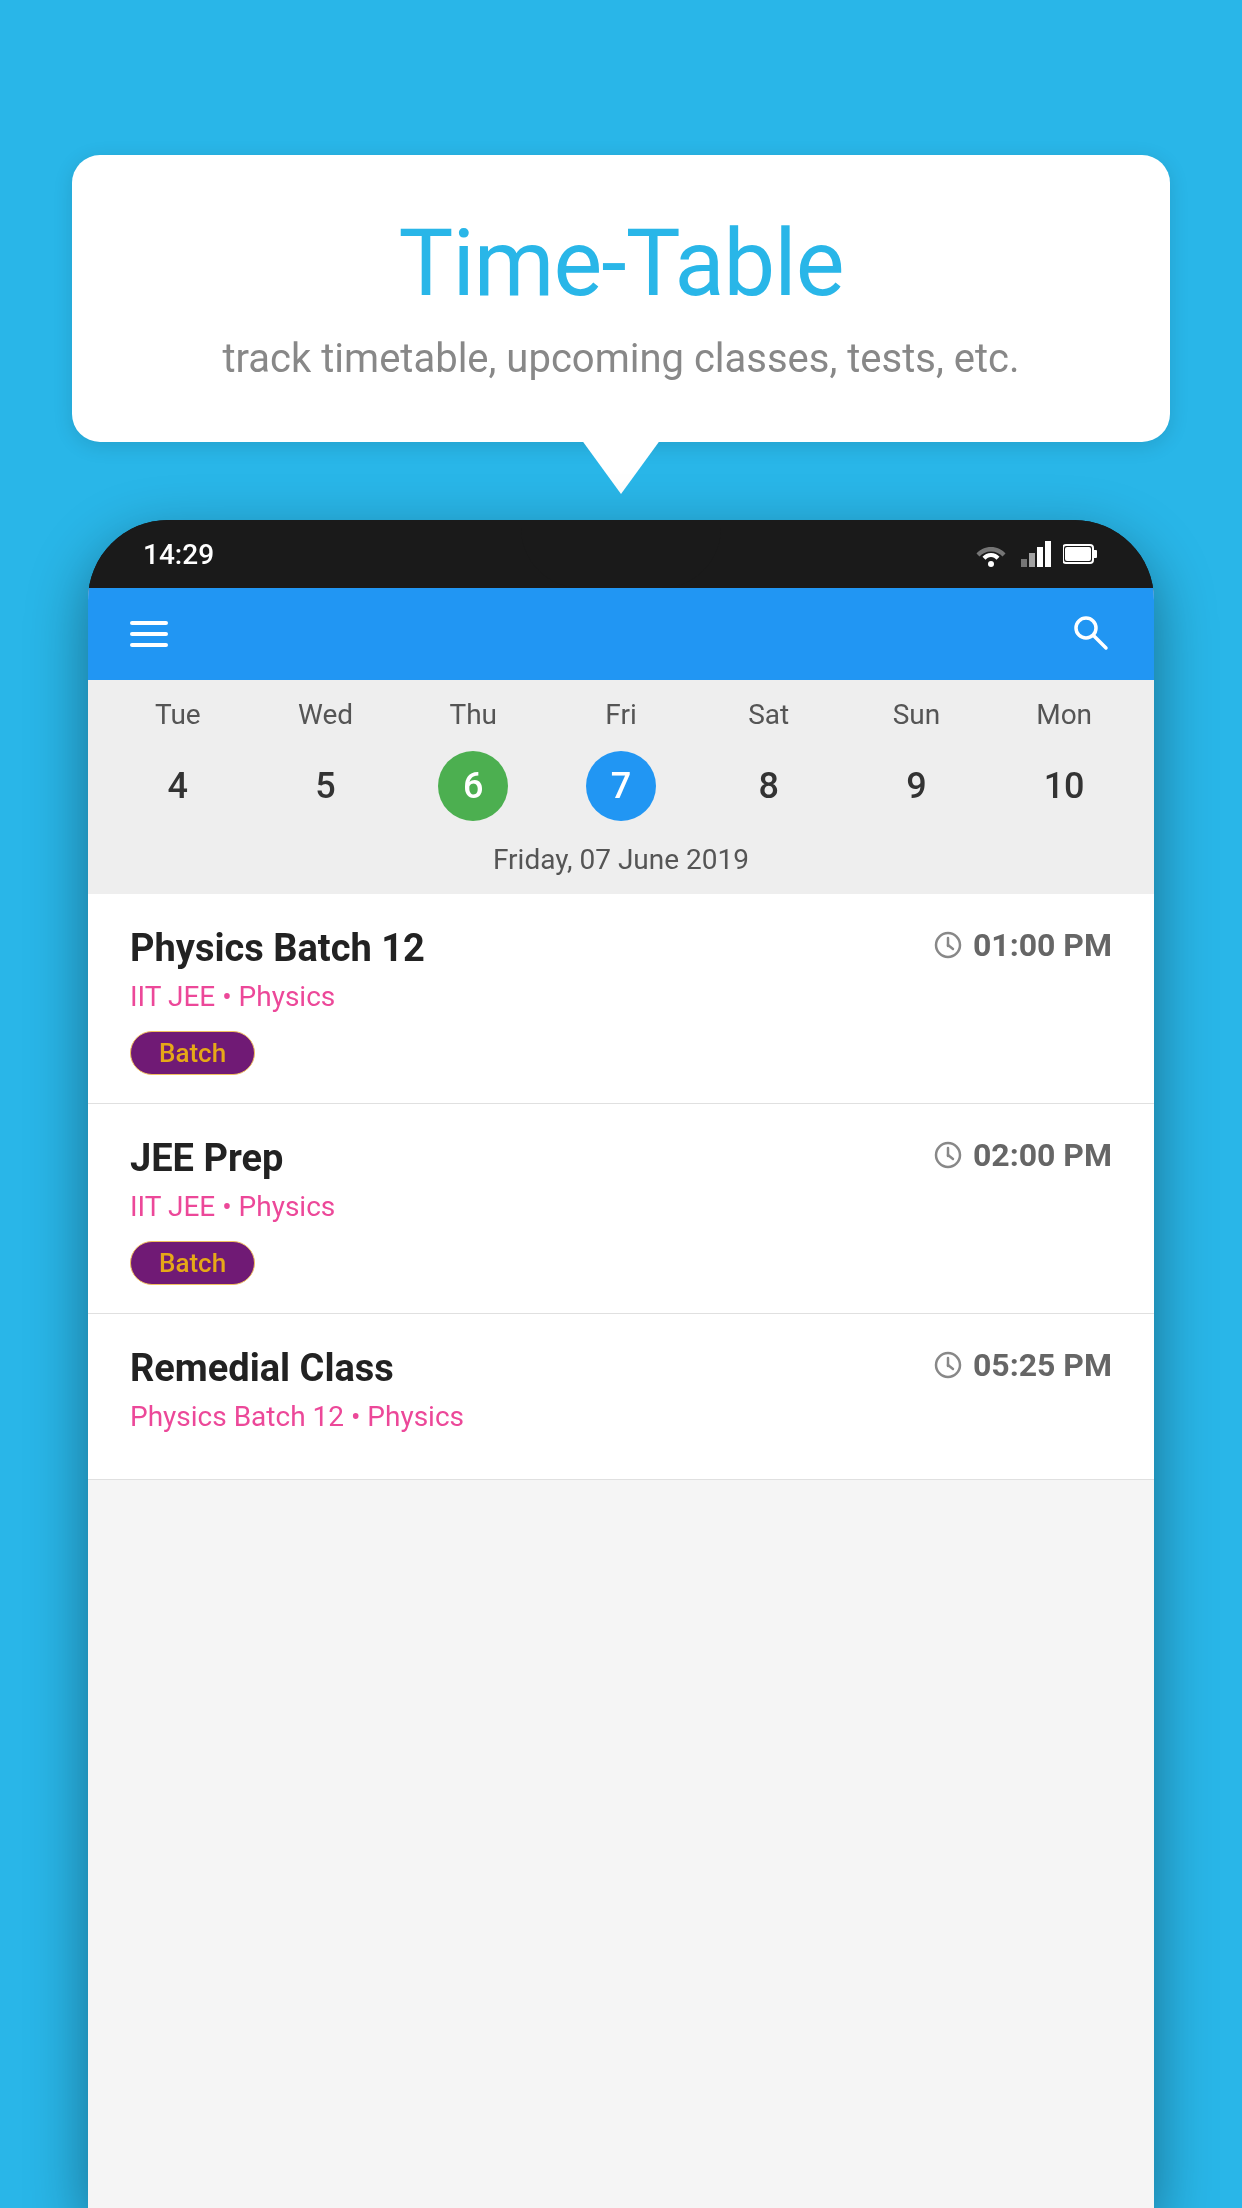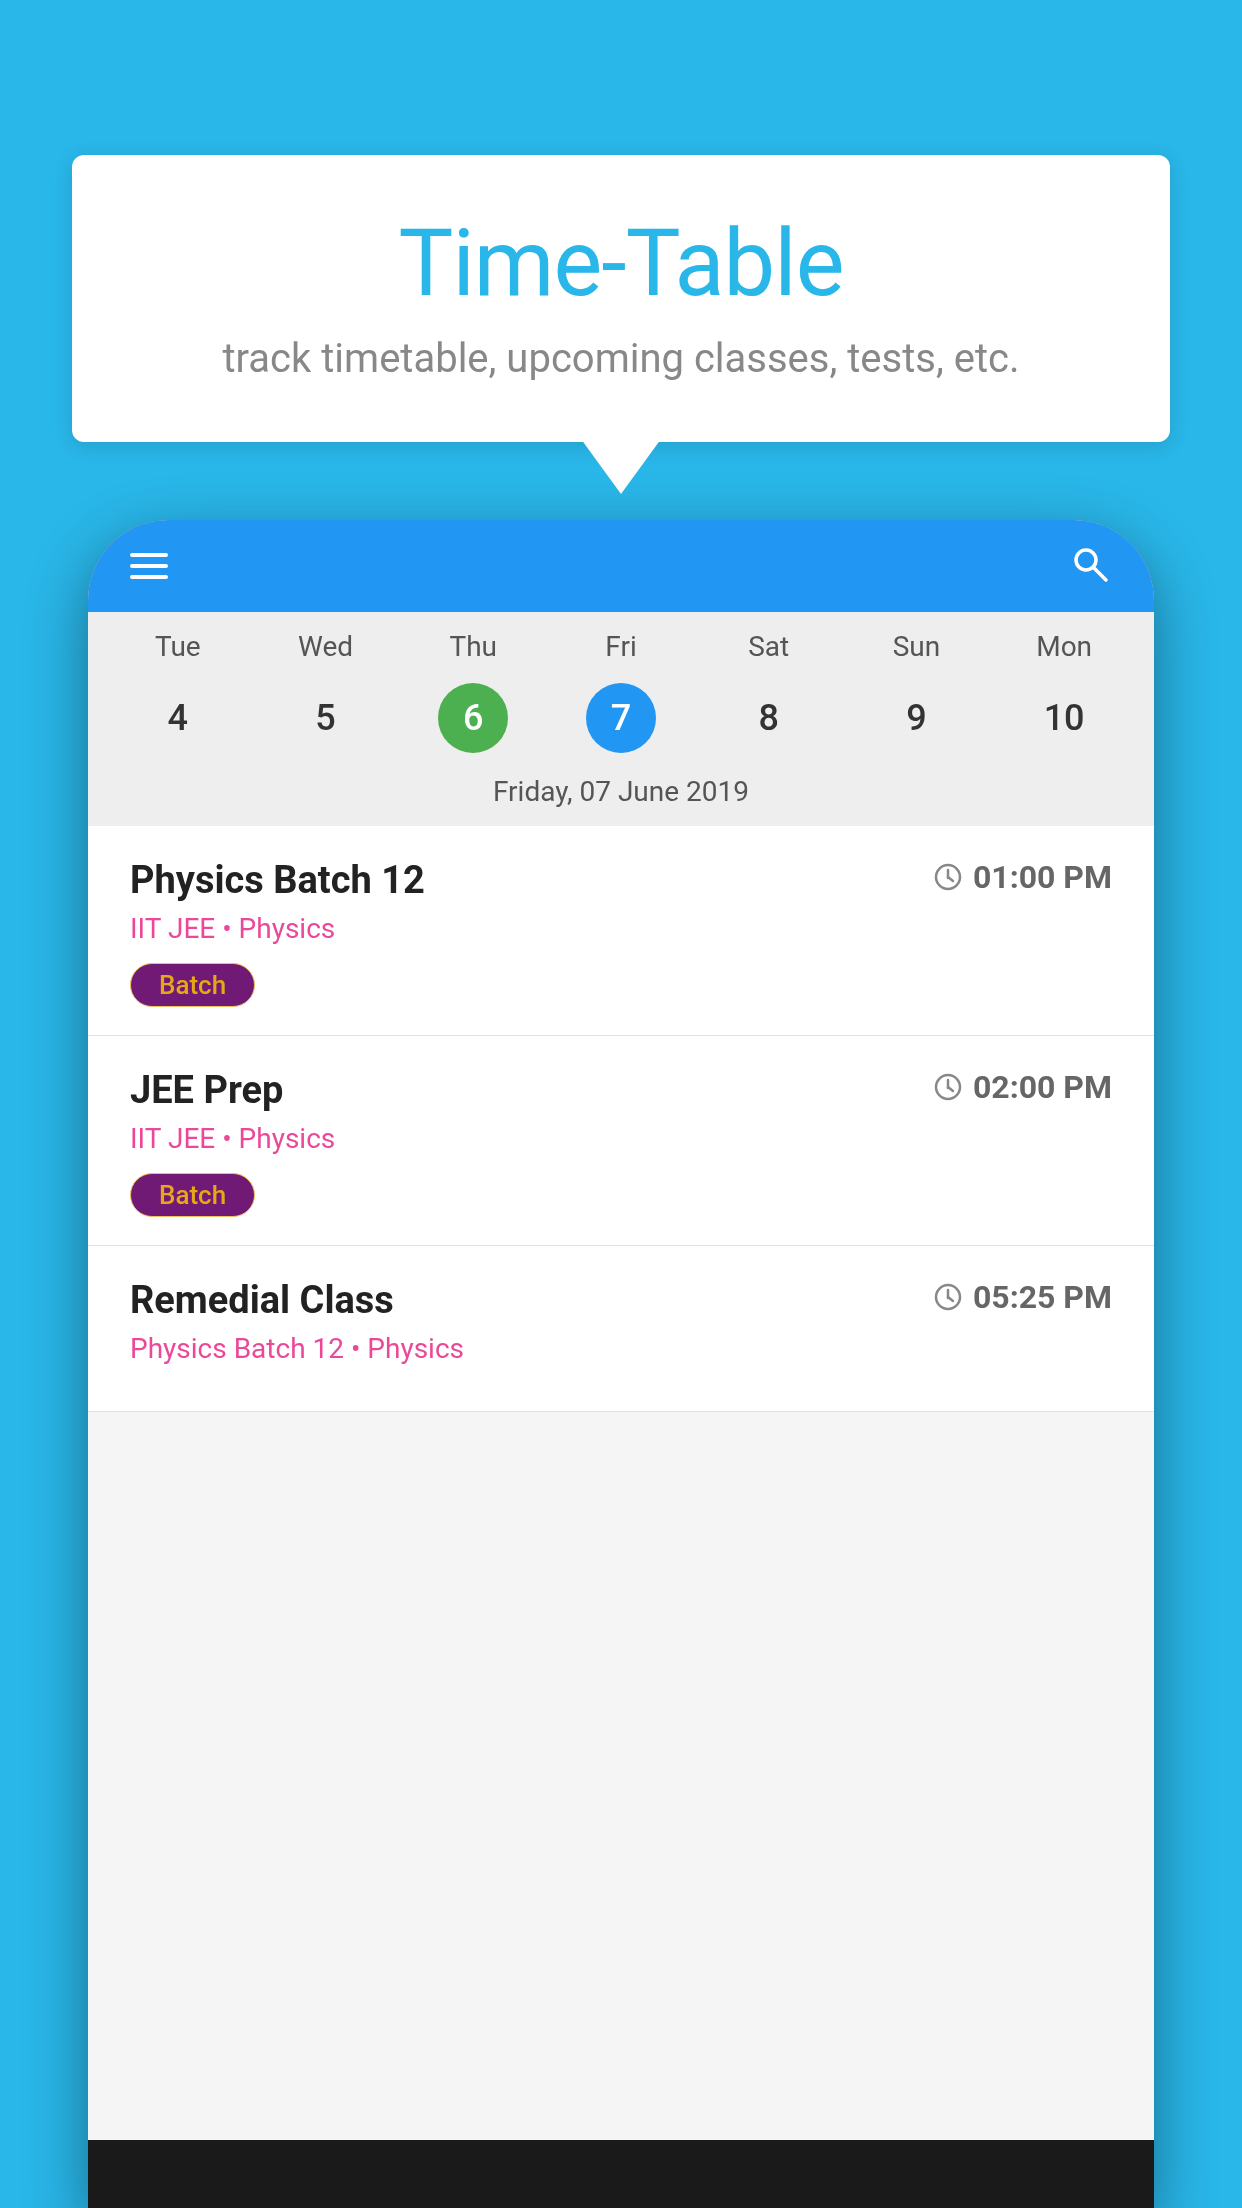--- a/index.html
+++ b/index.html
@@ -21,7 +21,7 @@
       left: 72px;
       right: 72px;
       background: white;
-      border-radius: 12px;
+      border-radius: 28px;
       padding: 55px 60px 60px;
       text-align: center;
       box-shadow: 0 4px 20px rgba(0,0,0,0.12);

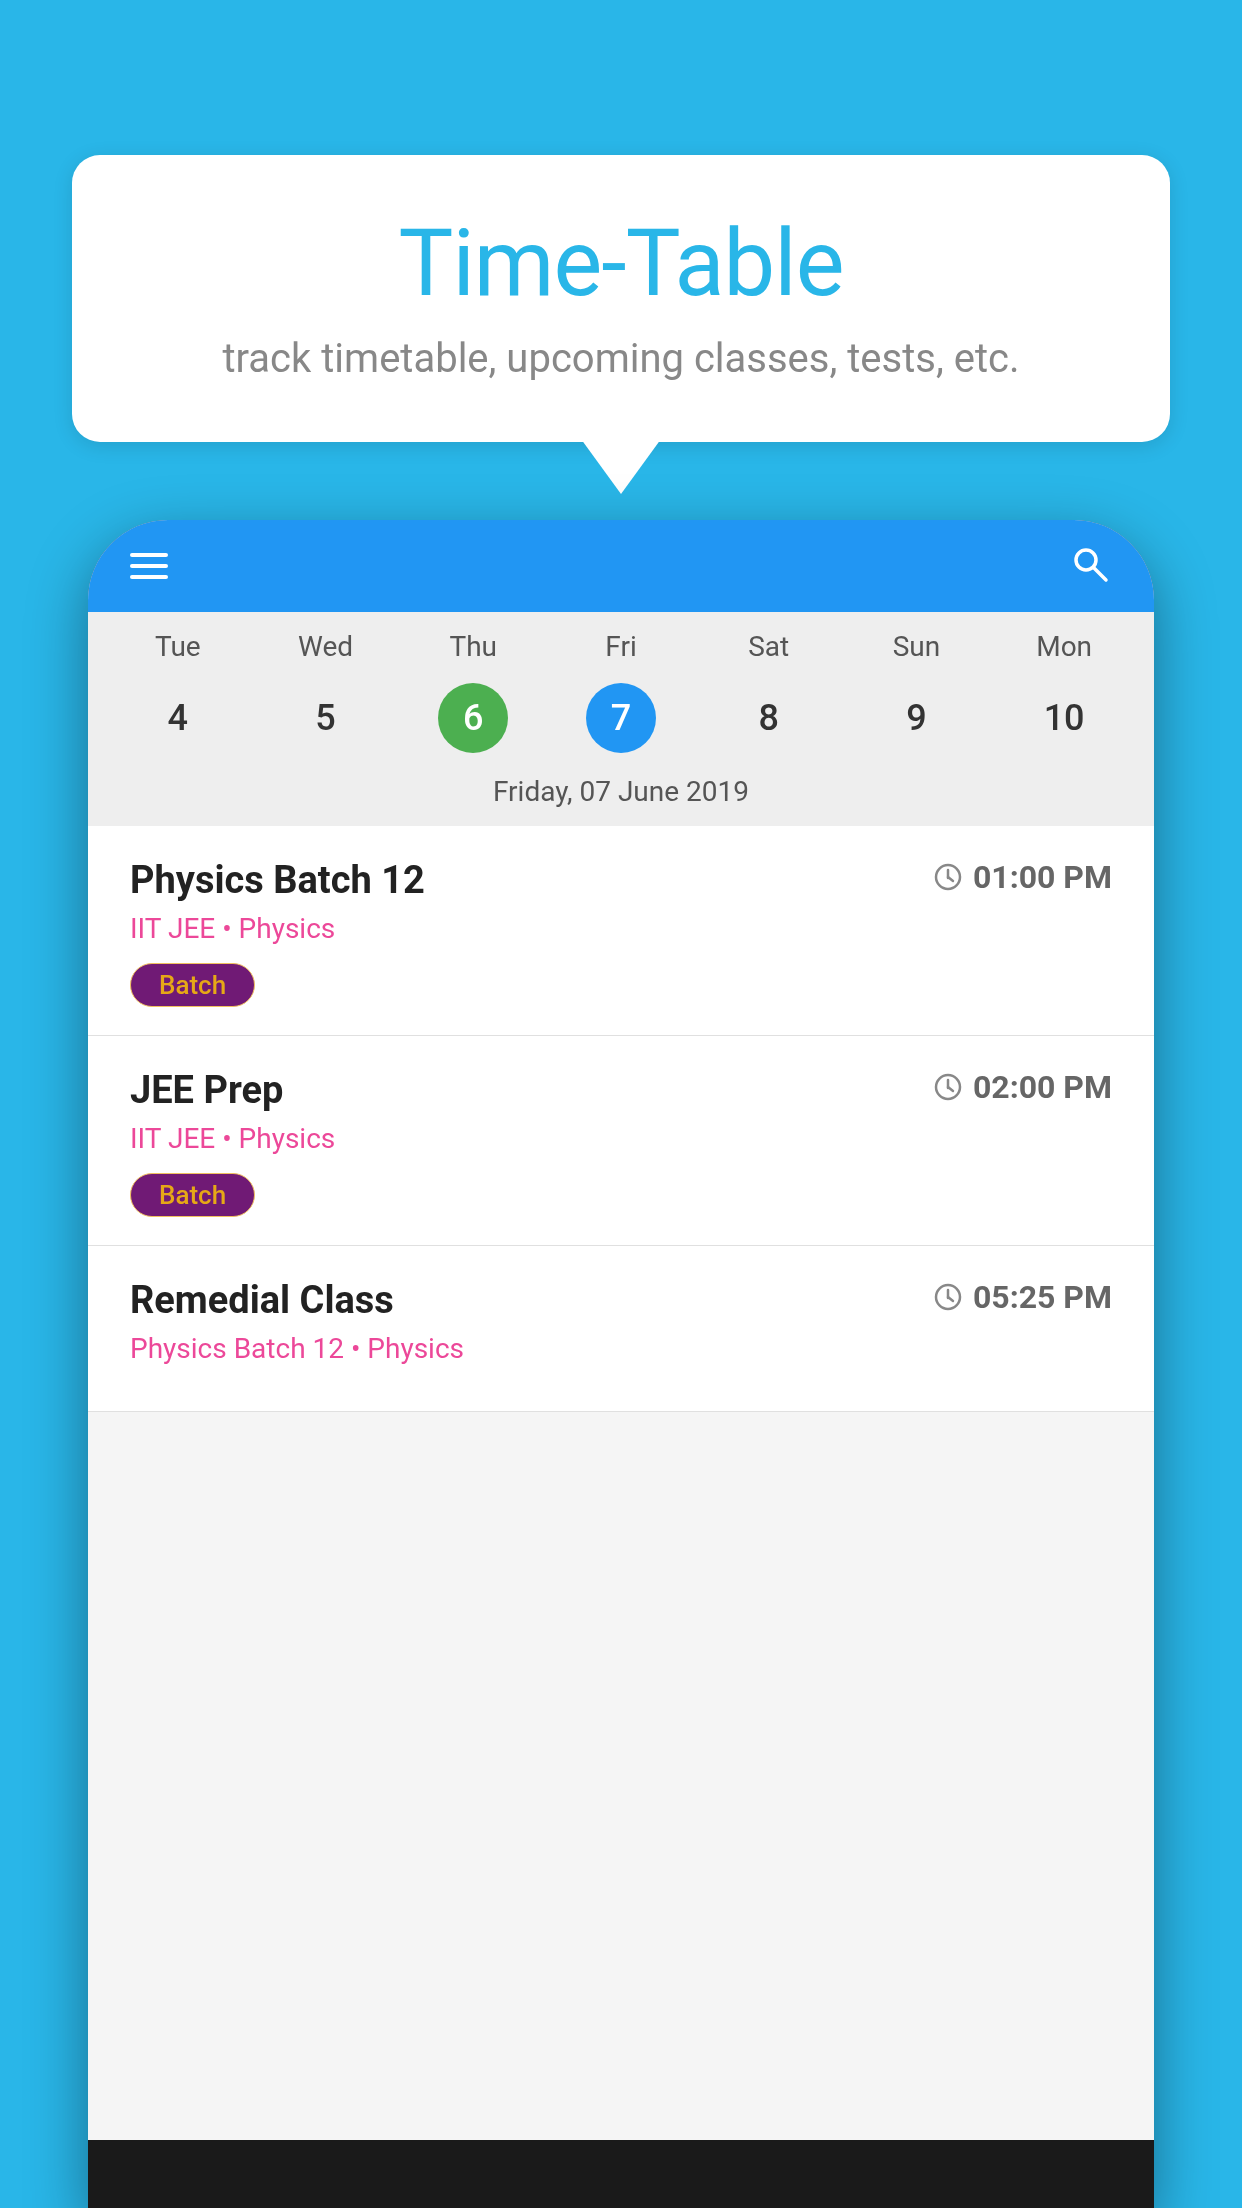--- a/index.html
+++ b/index.html
@@ -270,6 +270,30 @@
 
 <div class="phone-frame">
 
+  <div class="phone-notch-area">
+    <span class="status-time">14:29</span>
+    <div class="status-icons">
+
+      <svg width="36" height="26" viewBox="0 0 36 26">
+        <path d="M18 6C12 6 7 8.5 3.5 12.5L6.5 15.5C9 12.5 13.3 10.5 18 10.5s9 2 11.5 5L32.5 12.5C29 8.5 24 6 18 6z" opacity="0.4"></path>
+        <path d="M18 12c-3.5 0-6.5 1.5-8.5 3.8l3 3c1.3-1.7 3.3-2.8 5.5-2.8s4.2 1.1 5.5 2.8l3-3C24.5 13.5 21.5 12 18 12z"></path>
+        <circle cx="18" cy="23" r="3"></circle>
+      </svg>
+
+      <svg width="30" height="26" viewBox="0 0 30 26">
+        <rect x="0" y="18" width="6" height="8" opacity="0.4"></rect>
+        <rect x="8" y="12" width="6" height="14" opacity="0.6"></rect>
+        <rect x="16" y="6" width="6" height="20"></rect>
+        <rect x="24" y="0" width="6" height="26"></rect>
+      </svg>
+
+      <svg width="36" height="22" viewBox="0 0 36 22">
+        <rect x="0" y="2" width="30" height="18" rx="3" stroke="white" stroke-width="2" fill="none"></rect>
+        <rect x="30" y="7" width="4" height="8" rx="1" fill="white"></rect>
+        <rect x="2" y="4" width="26" height="14" rx="2" fill="white"></rect>
+      </svg>
+    </div>
+  </div>
 
   <div class="phone-screen">
 

